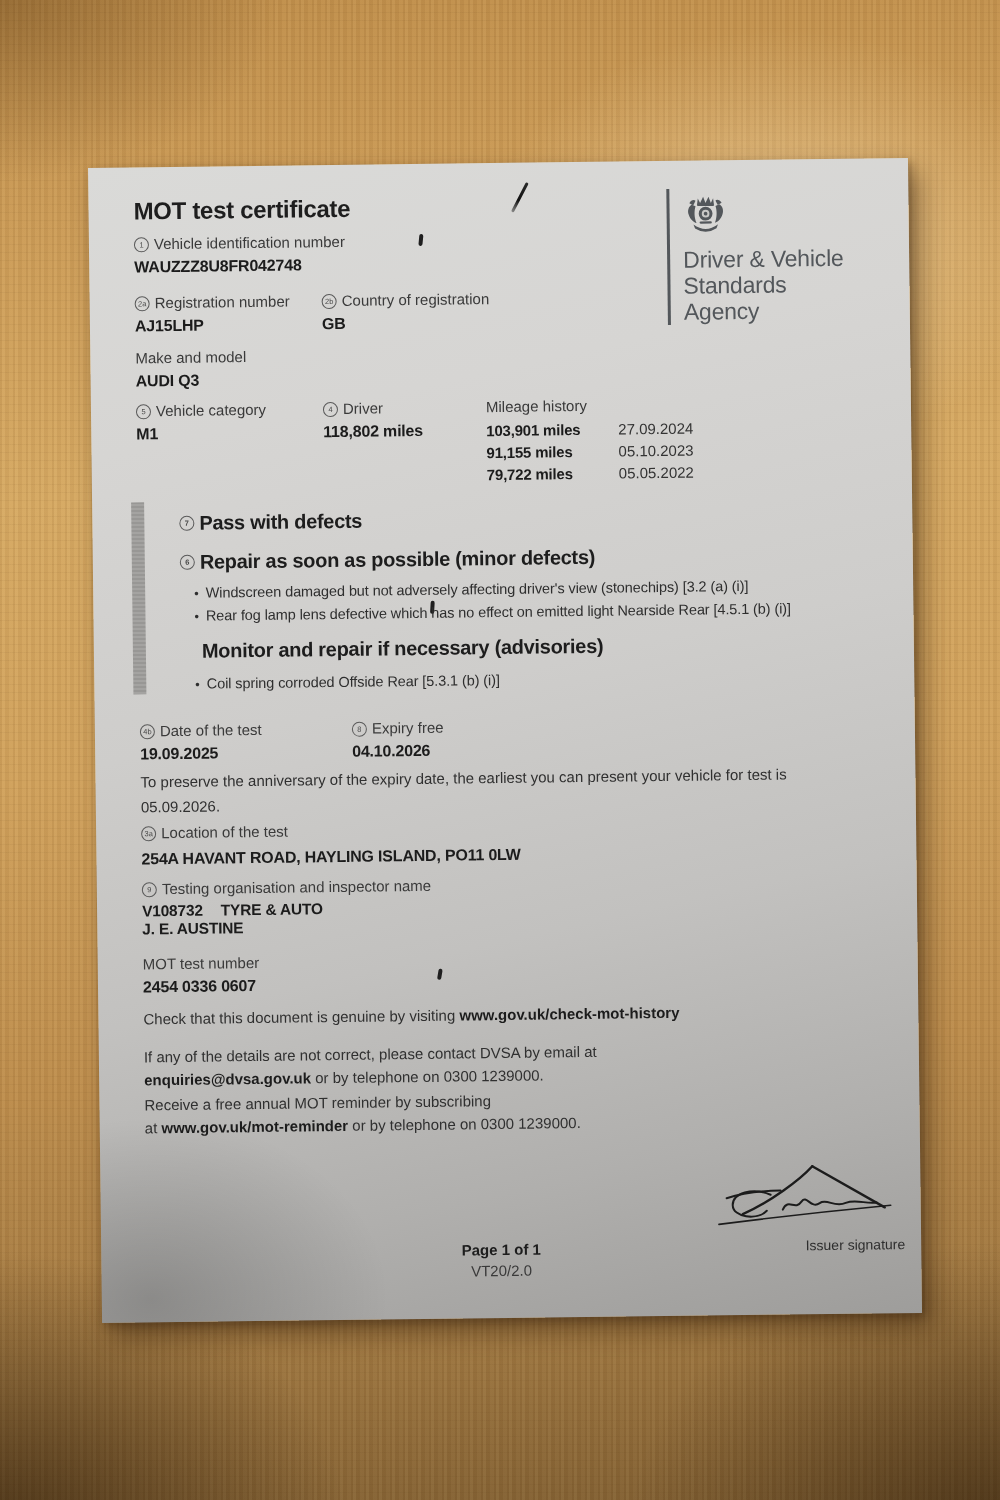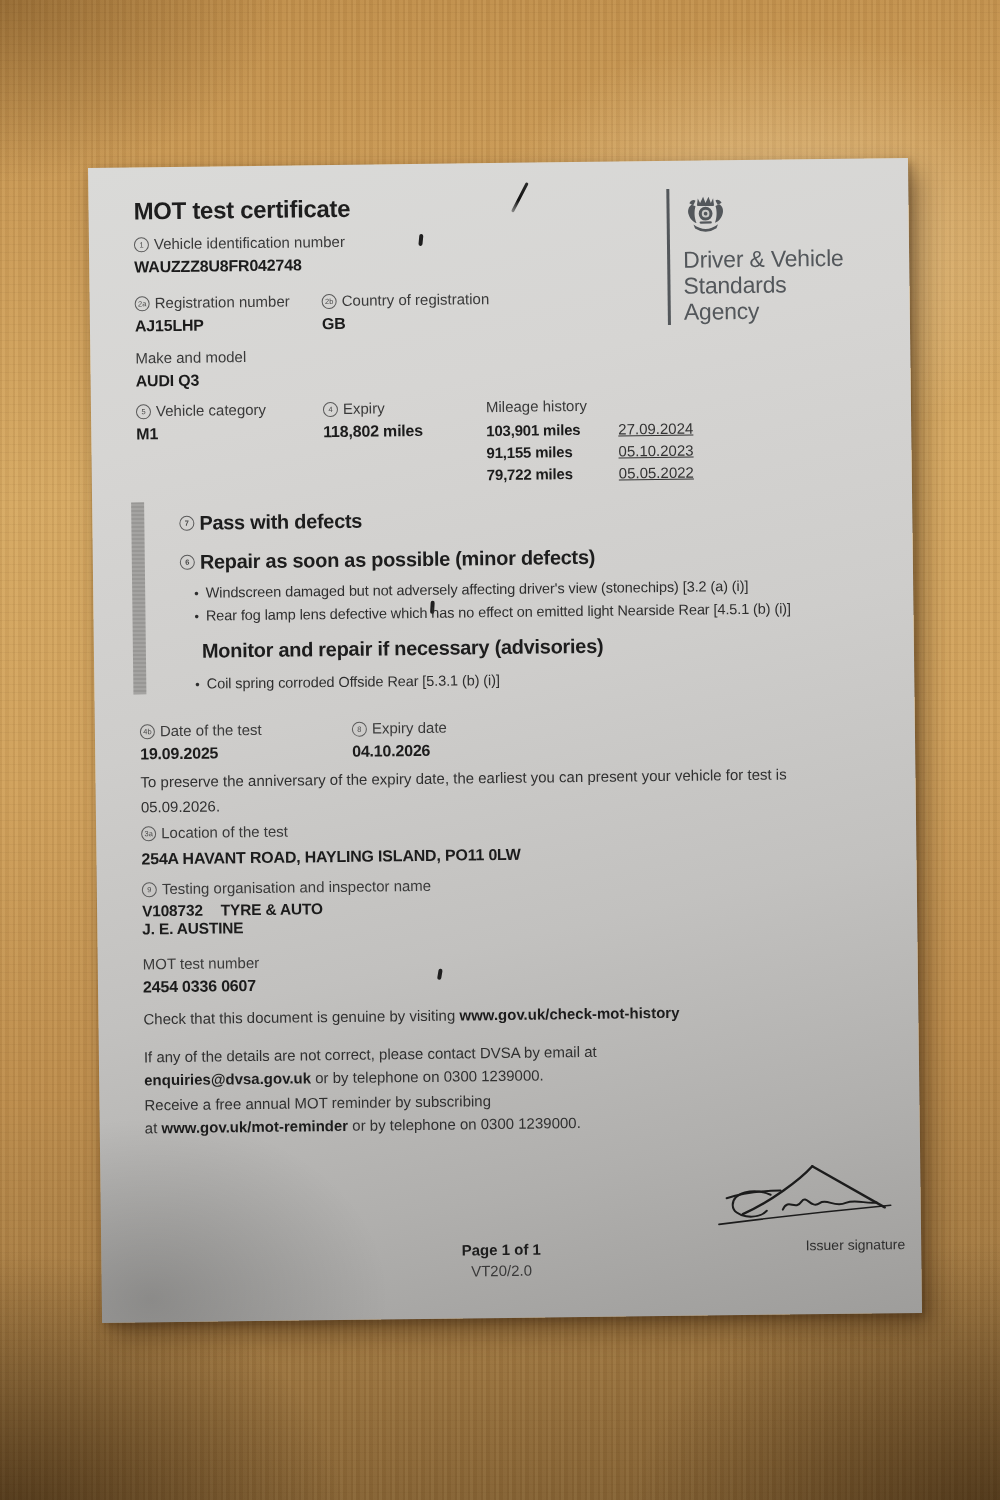--- a/index.html
+++ b/index.html
@@ -147,7 +147,7 @@
       </div>
       <div class="col-2">
         <div class="label">
-          <span class="marker">4</span><span>Expiry</span>
+          <span class="marker">4</span><span>Driver</span>
         </div>
         <div class="value">118,802 miles</div>
       </div>

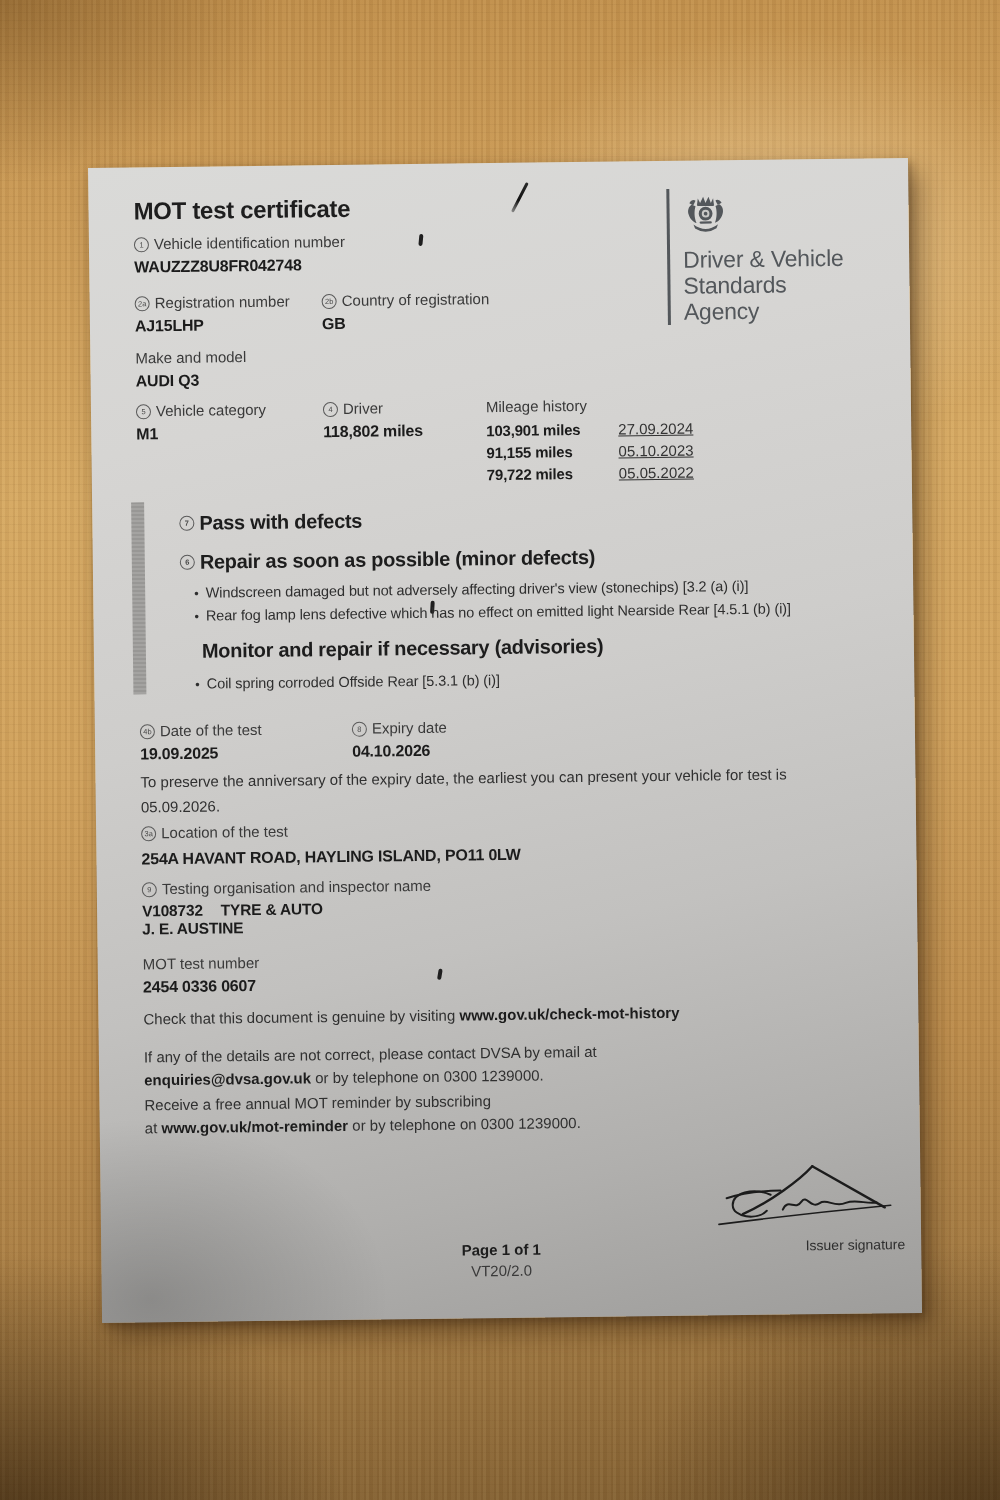--- a/index.html
+++ b/index.html
@@ -41,7 +41,7 @@
   .col-2{width:163px;flex:none;}
   .hist-row{display:flex;font-size:15px;line-height:22px;}
   .hist-miles{font-weight:bold;color:#1c1c1c;width:132px;flex:none;letter-spacing:-0.2px;}
-  .hist-date{color:#333;text-decoration:underline;}
+  .hist-date{color:#333;}
   
   .grey-bar{
     position:absolute;left:39px;top:335px;width:13px;height:192px;

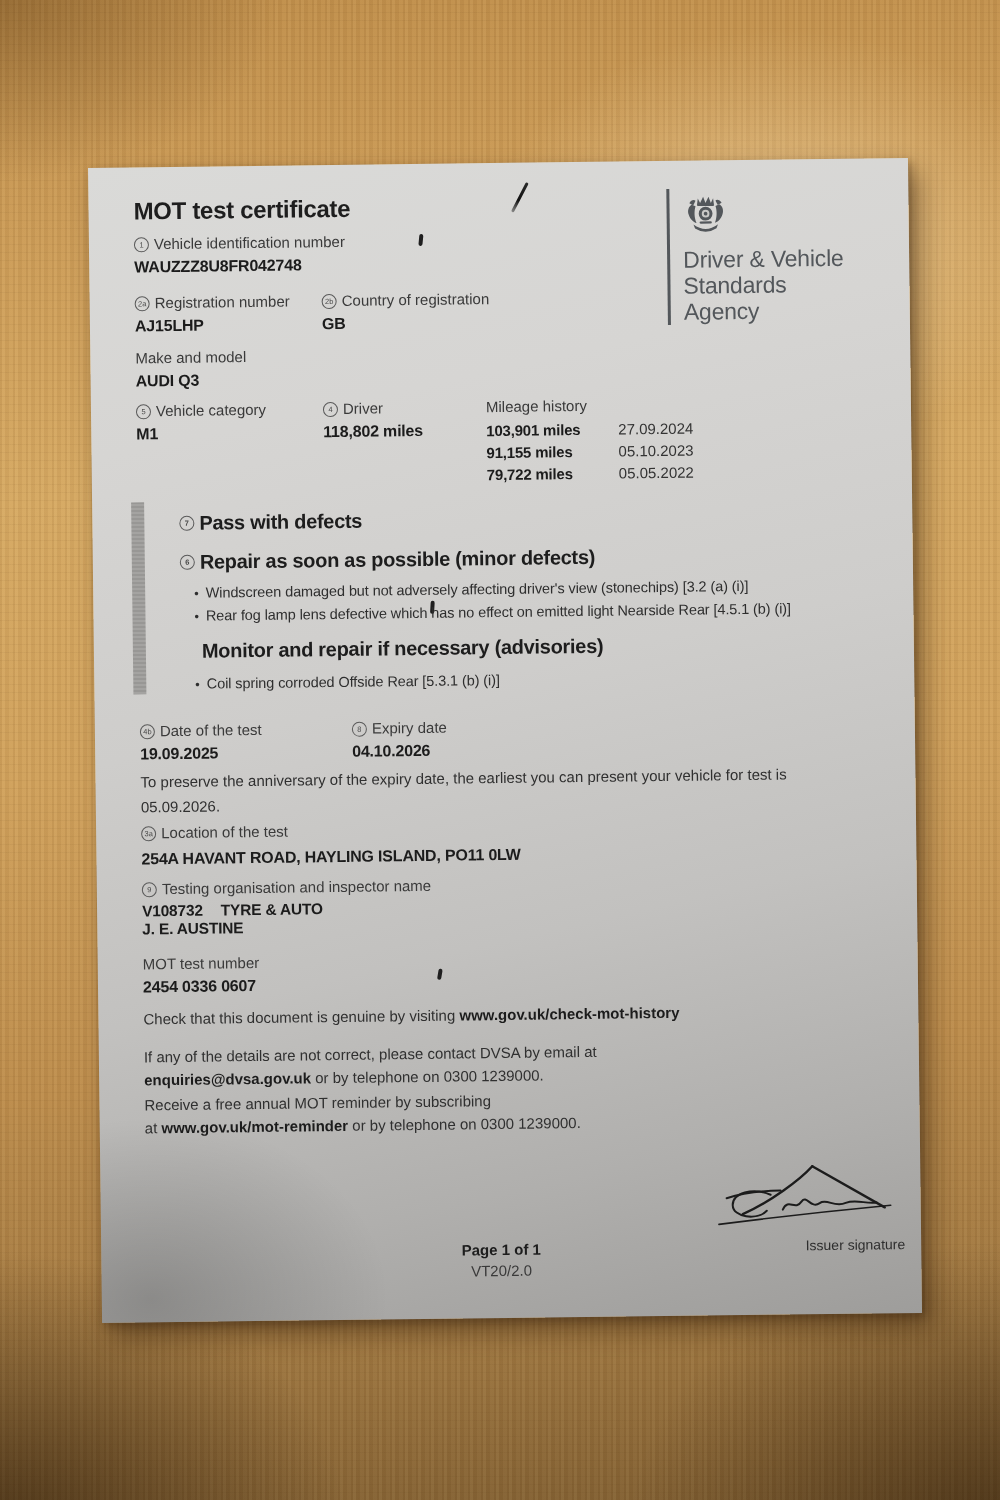--- a/index.html
+++ b/index.html
@@ -196,7 +196,7 @@
       </div>
       <div>
         <div class="label">
-          <span class="marker">8</span><span>Expiry date</span>
+          <span class="marker">8</span><span>Expiry free</span>
         </div>
         <div class="value">04.10.2026</div>
       </div>

